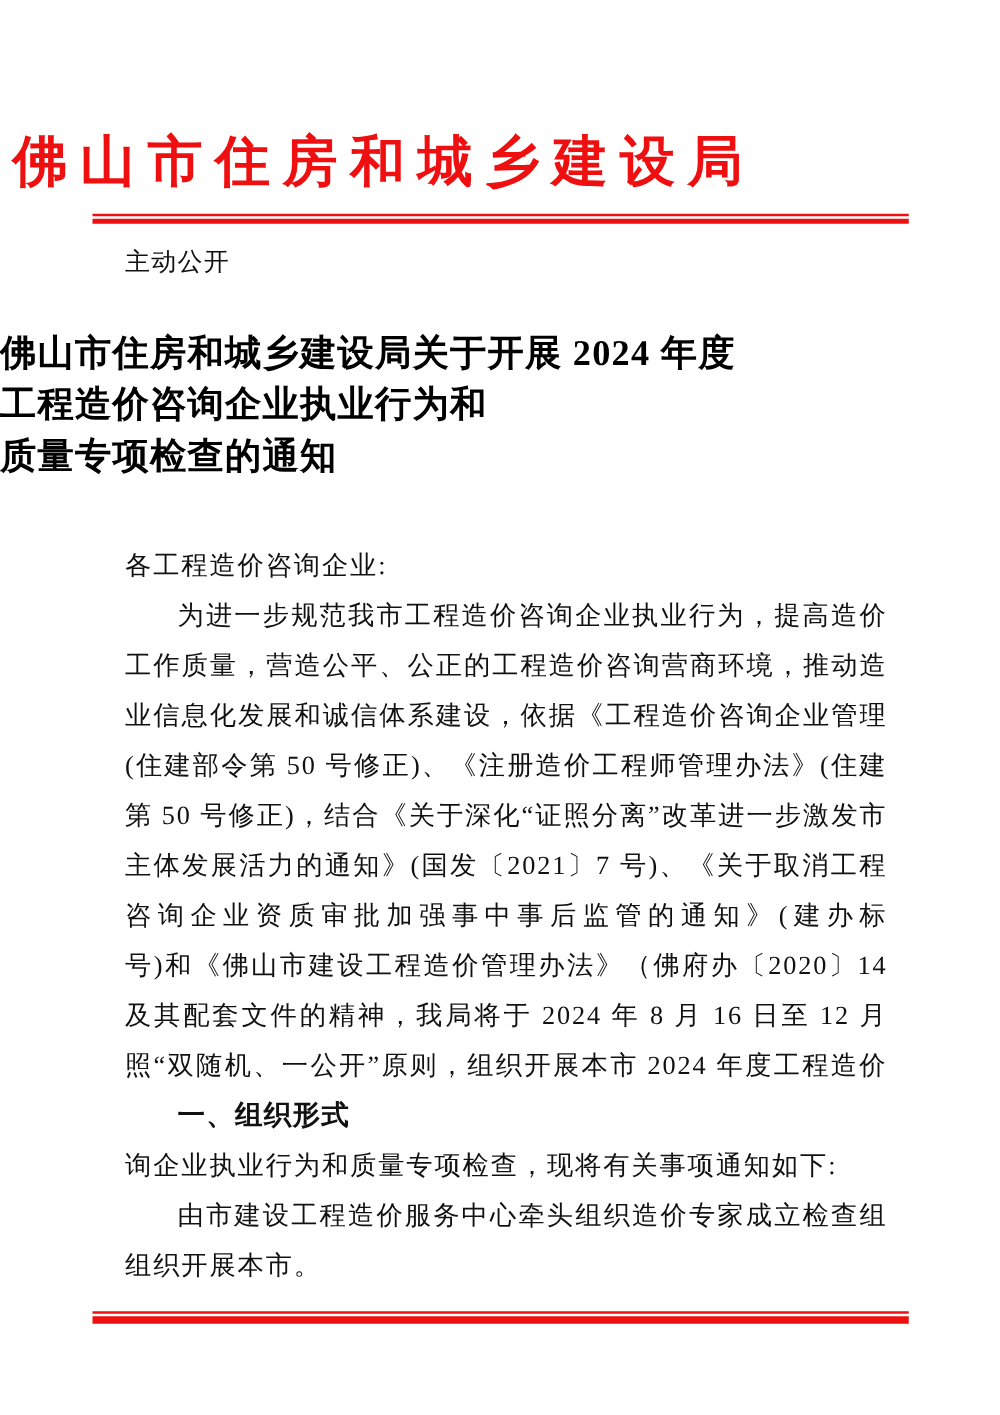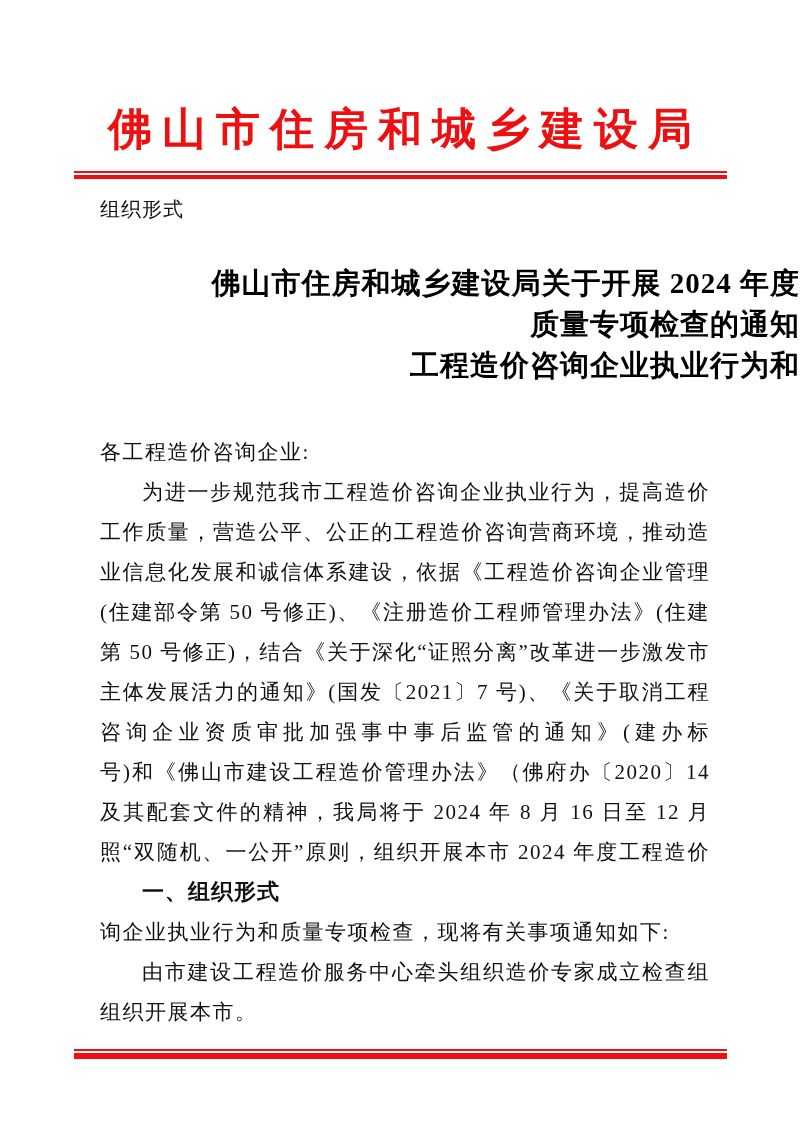--- a/index.html
+++ b/index.html
@@ -27,7 +27,7 @@
     left: 0;
     width: 800px;
     margin: 0;
-    text-align: center;
+    text-align: left;
     font-size: 44px;
     font-weight: bold;
     letter-spacing: 10px;

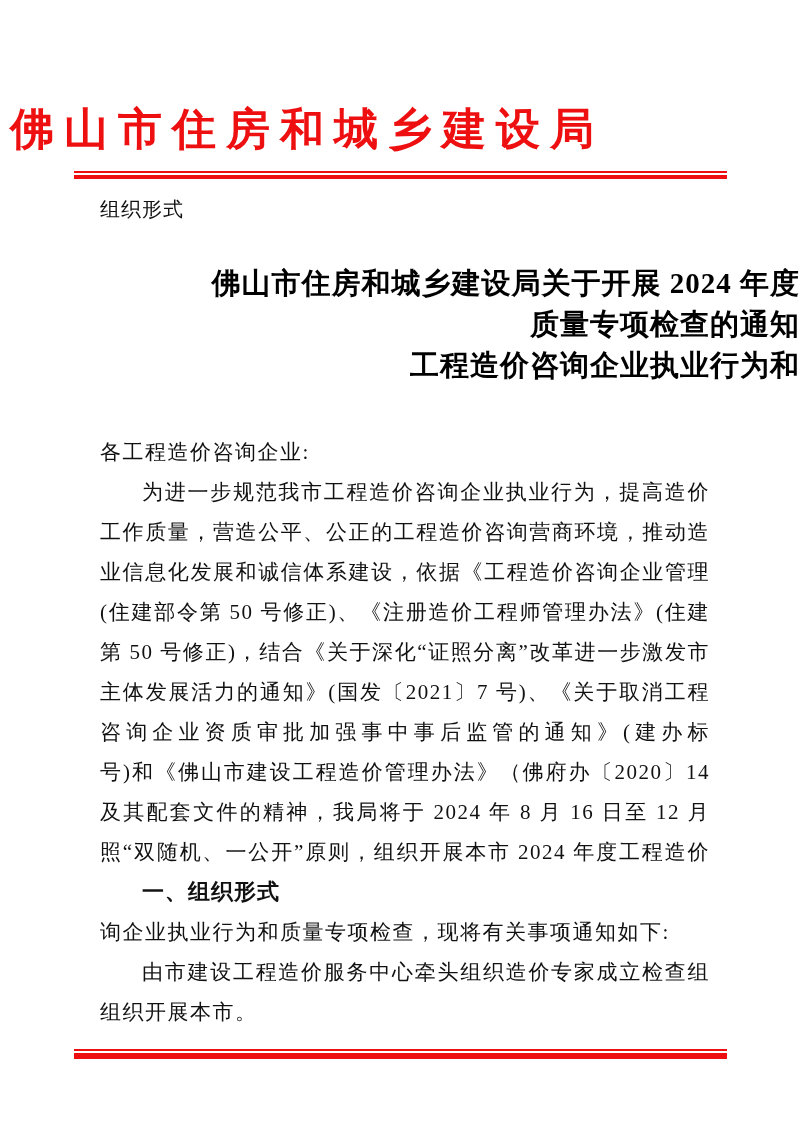--- a/index.html
+++ b/index.html
@@ -119,7 +119,7 @@
 
   <div class="rule rule-top"></div>
 
-  <div class="disclosure">组织形式</div>
+  <div class="disclosure">主动公开</div>
 
   <h2 class="doc-title">
     <div>佛山市住房和城乡建设局关于开展 2024 年度</div>

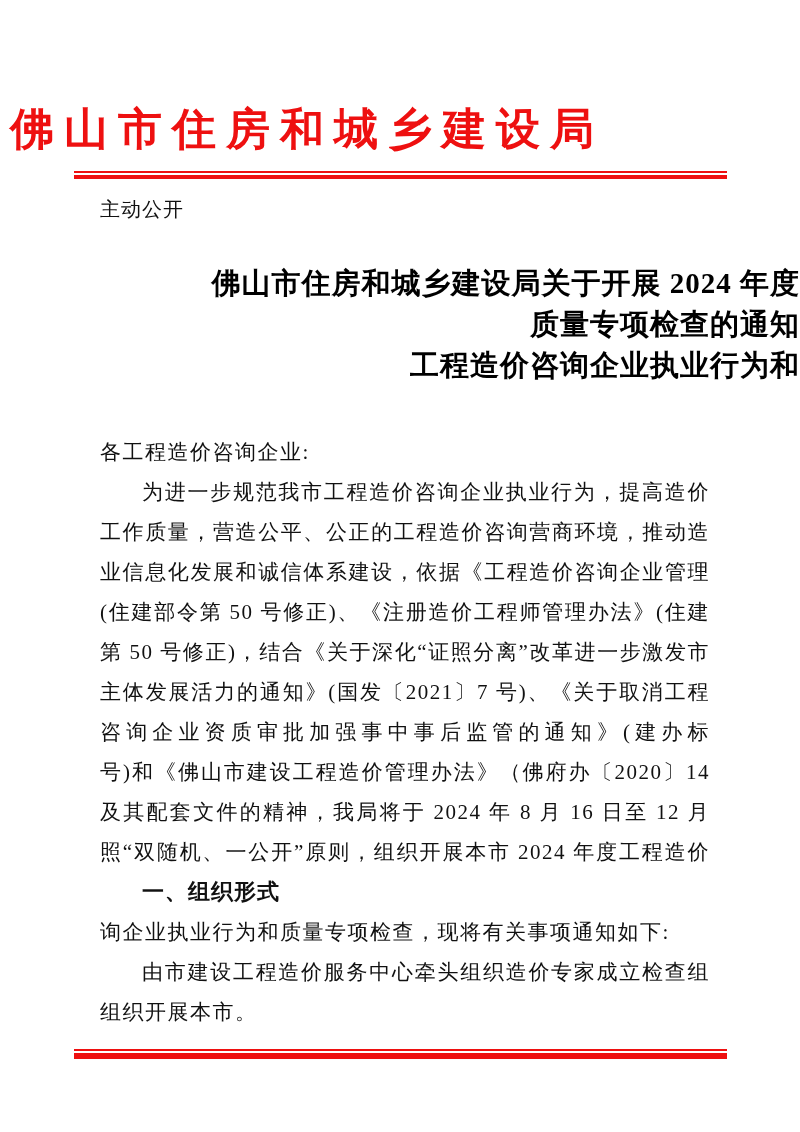--- a/index.html
+++ b/index.html
@@ -73,7 +73,7 @@
     left: 0;
     width: 800px;
     margin: 0;
-    text-align: right;
+    text-align: left;
     font-size: 29px;
     line-height: 41px;
     font-weight: bold;

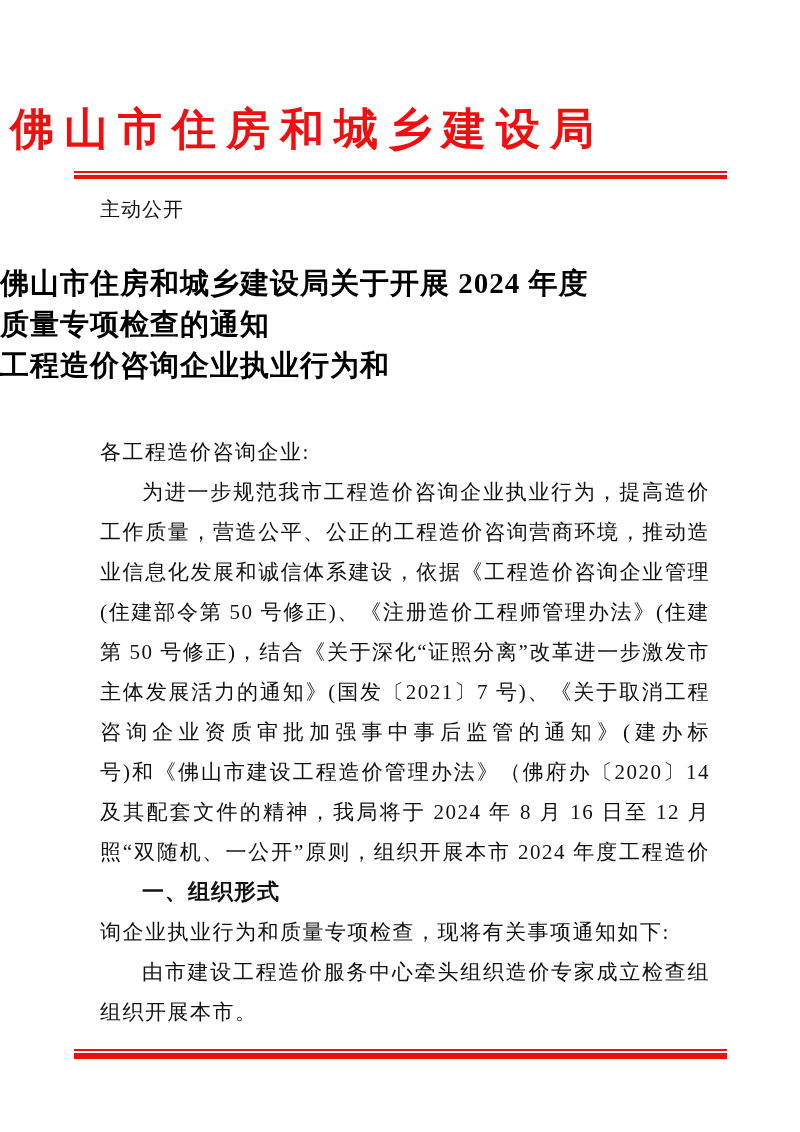--- a/index.html
+++ b/index.html
@@ -123,8 +123,8 @@
 
   <h2 class="doc-title">
     <div>佛山市住房和城乡建设局关于开展 2024 年度</div>
+    <div>工程造价咨询企业执业行为和</div>
     <div>质量专项检查的通知</div>
-    <div>工程造价咨询企业执业行为和</div>
   </h2>
 
   <div class="doc-body">

